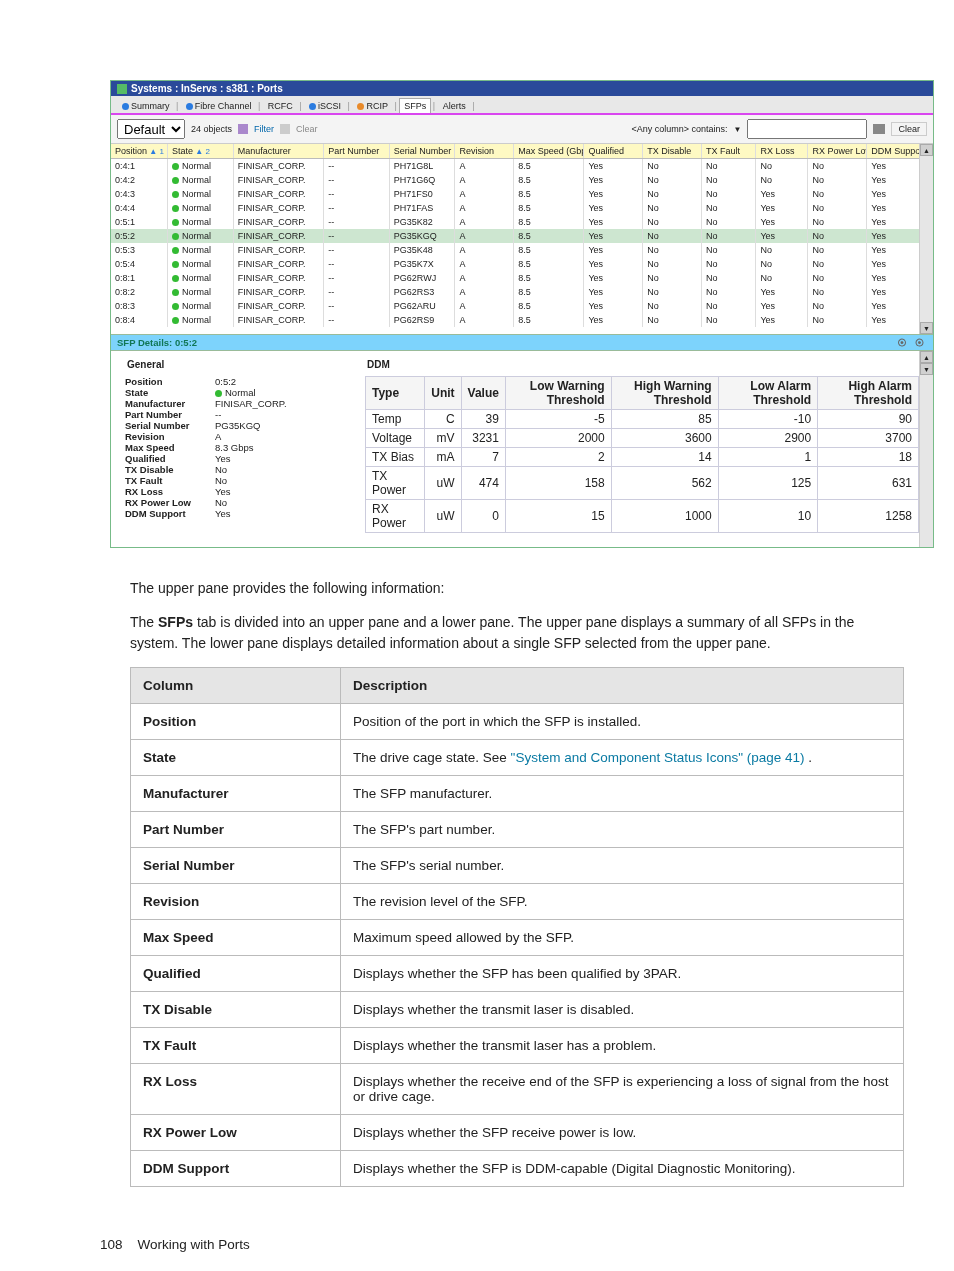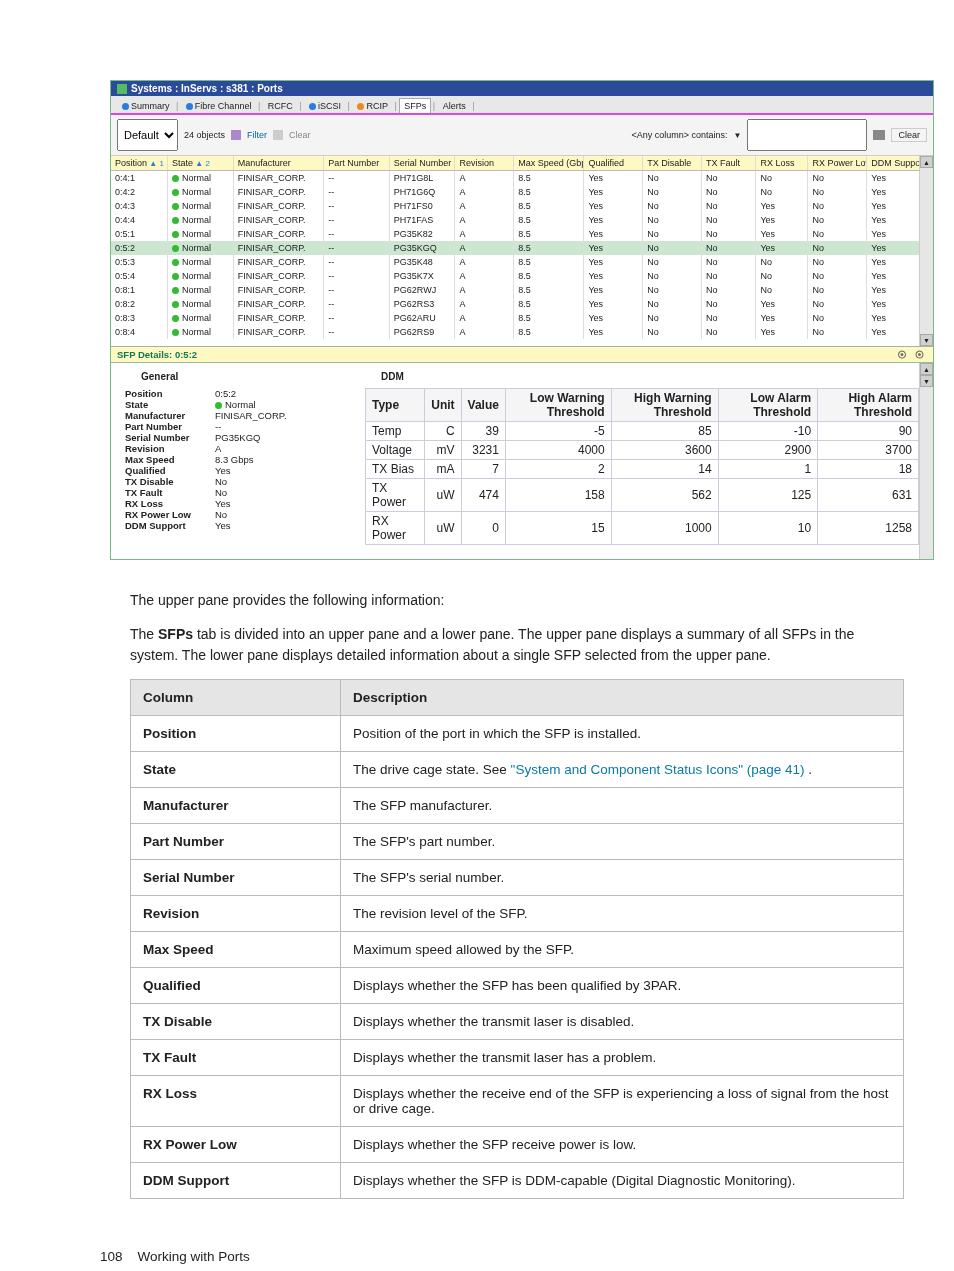--- a/index.html
+++ b/index.html
@@ -16,7 +16,7 @@
   .tabs-row .tab .dot { display:inline-block; width:7px; height:7px; border-radius:50%; margin-right:2px; background:#2a7be0; vertical-align:middle; }
   .tabs-row .tab .dot.orange{background:#e88a2a;}
   .toolbar { display:flex; align-items:center; gap:6px; padding:4px 6px; background:#f4f4f4; border-bottom:1px solid #ccc; font-size:9px;}
-  .toolbar select, .toolbar input { font-size:11px; padding:0 2px; height:32px;}
+  .toolbar select, .toolbar input { font-size:13px; padding:0 2px; height:20px;}
   .toolbar .filter-ic{ width:10px;height:10px; background:#a8c; }
   .toolbar .clear-ic{ width:10px;height:10px; background:#ccc; }
   .toolbar .spacer{flex:1;}

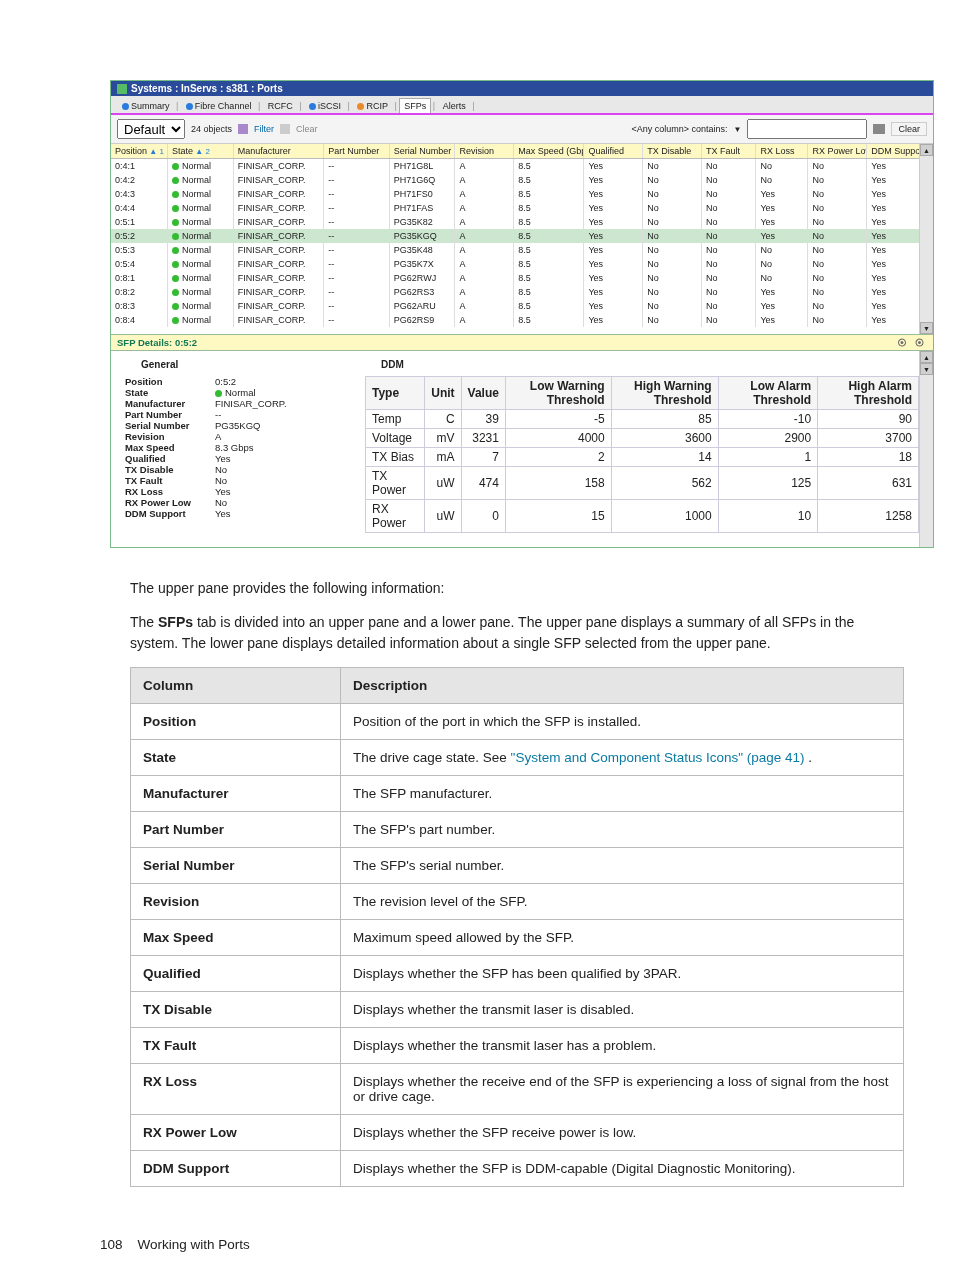--- a/index.html
+++ b/index.html
@@ -32,7 +32,7 @@
   .grid-scrollbar .btn{height:12px;background:#d0d0d0;border:1px solid #aaa;display:flex;align-items:center;justify-content:center;font-size:7px;}
   .grid-scrollbar .track{height:calc(100% - 24px);}
 
-  .detail-hdr{background:#fef9c3;border-top:1px solid #9b9;border-bottom:1px solid #9b9;padding:2px 6px;font-weight:bold;color:#175;display:flex;justify-content:space-between;align-items:center;}
+  .detail-hdr{background:#7dd3fc;border-top:1px solid #9b9;border-bottom:1px solid #9b9;padding:2px 6px;font-weight:bold;color:#175;display:flex;justify-content:space-between;align-items:center;}
   .detail-hdr .chev{font-size:9px;color:#666;letter-spacing:3px;}
   .detail-body{display:flex; gap:40px; padding:8px 14px 14px; position:relative;}
   .general{min-width:200px;}

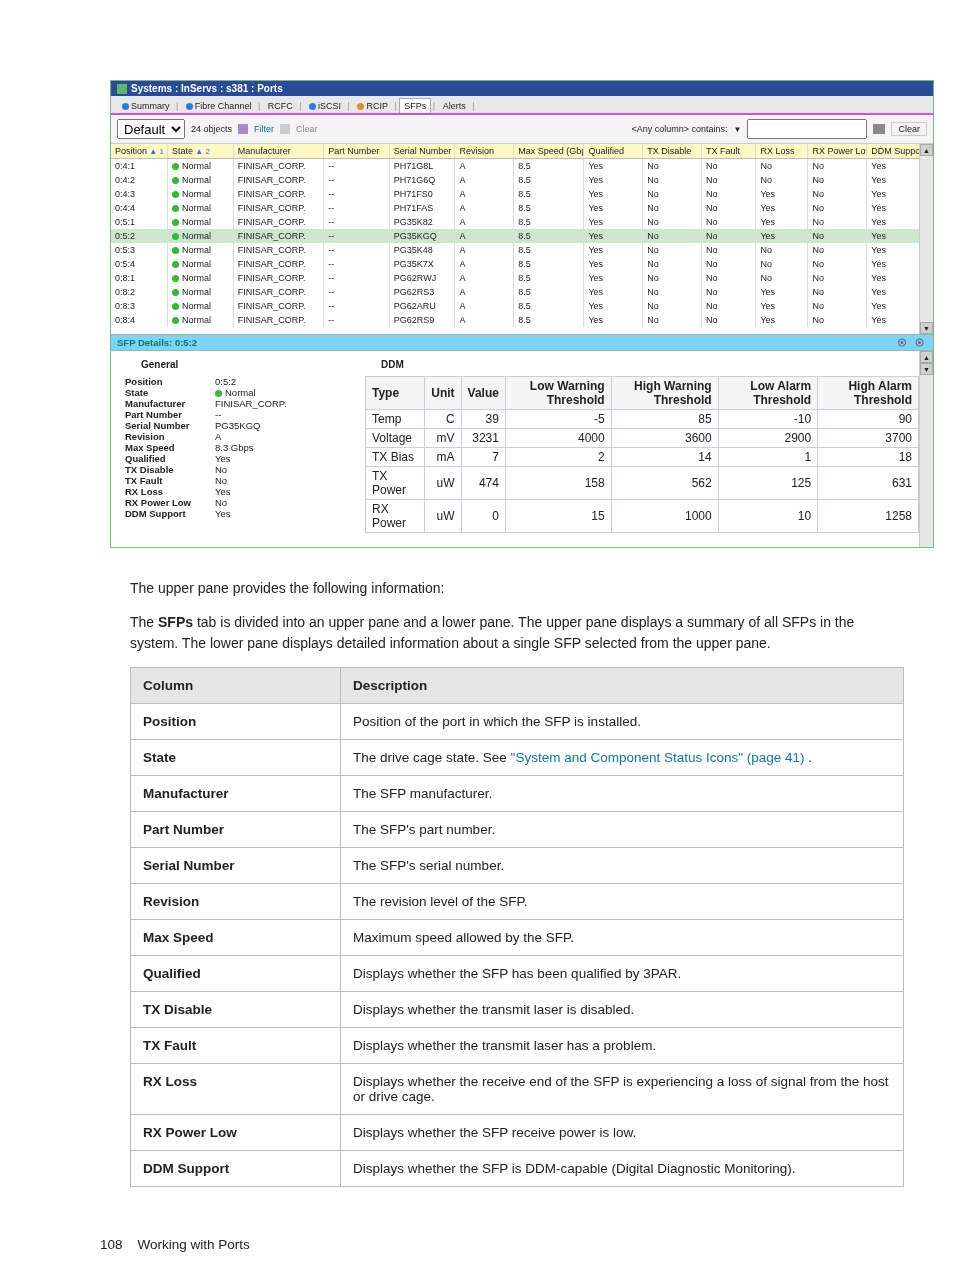--- a/index.html
+++ b/index.html
@@ -36,7 +36,7 @@
   .detail-hdr .chev{font-size:9px;color:#666;letter-spacing:3px;}
   .detail-body{display:flex; gap:40px; padding:8px 14px 14px; position:relative;}
   .general{min-width:200px;}
-  .general h4, .ddm h4{font-size:10px;margin:0 0 6px 16px;font-weight:bold;}
+  .general h4, .ddm h4{font-size:10px;margin:0 0 6px 2px;font-weight:bold;}
   .general .kv{display:flex;}
   .general .kv .k{width:90px;font-weight:bold;}
   .ddm table{border-collapse:collapse;font-size:12px;}

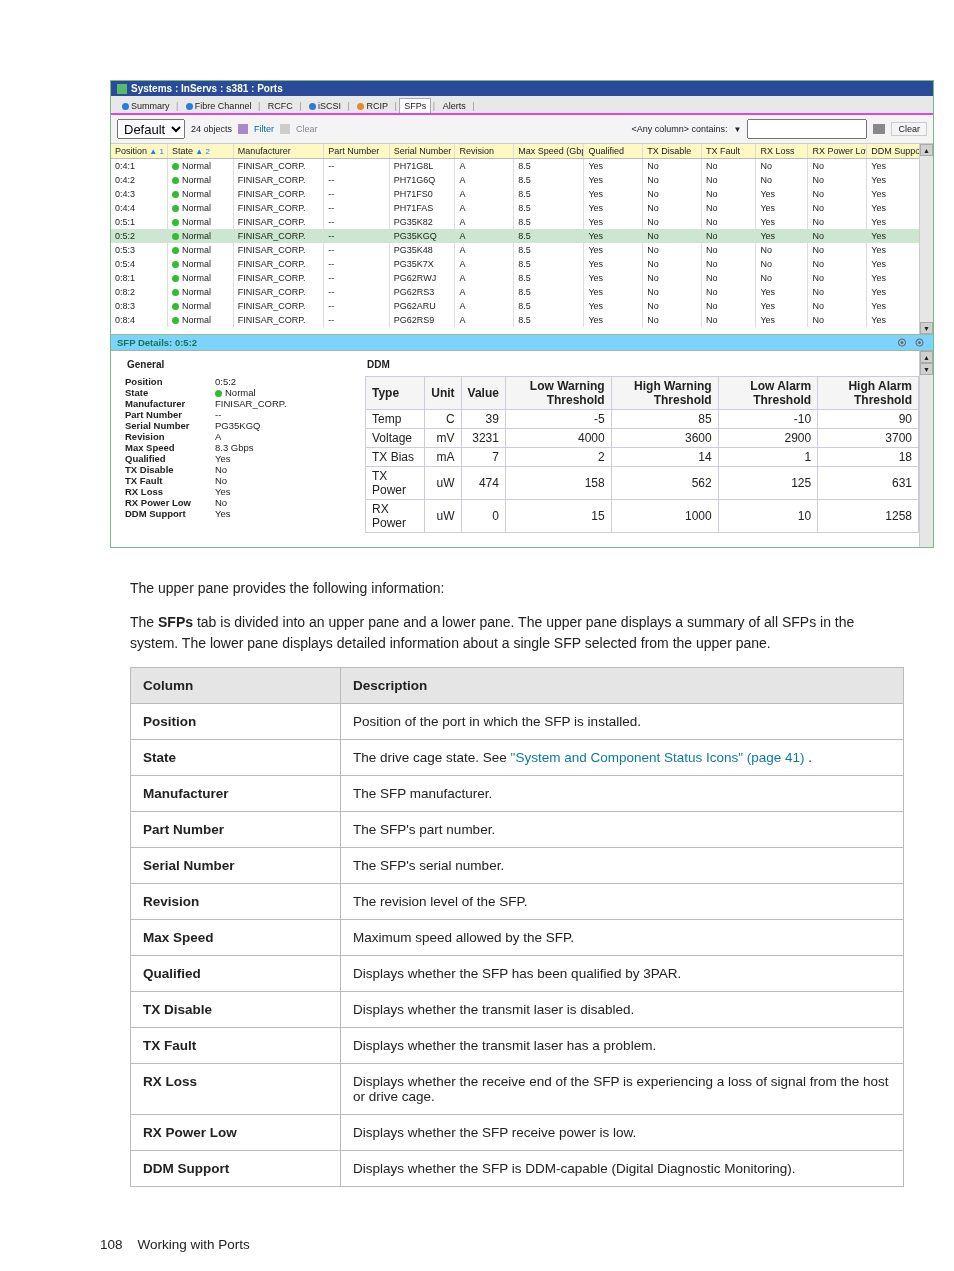--- a/index.html
+++ b/index.html
@@ -403,7 +403,7 @@
                 <td>Voltage</td>
                 <td>mV</td>
                 <td>3231</td>
-                <td>4000</td>
+                <td>2000</td>
                 <td>3600</td>
                 <td>2900</td>
                 <td>3700</td>

